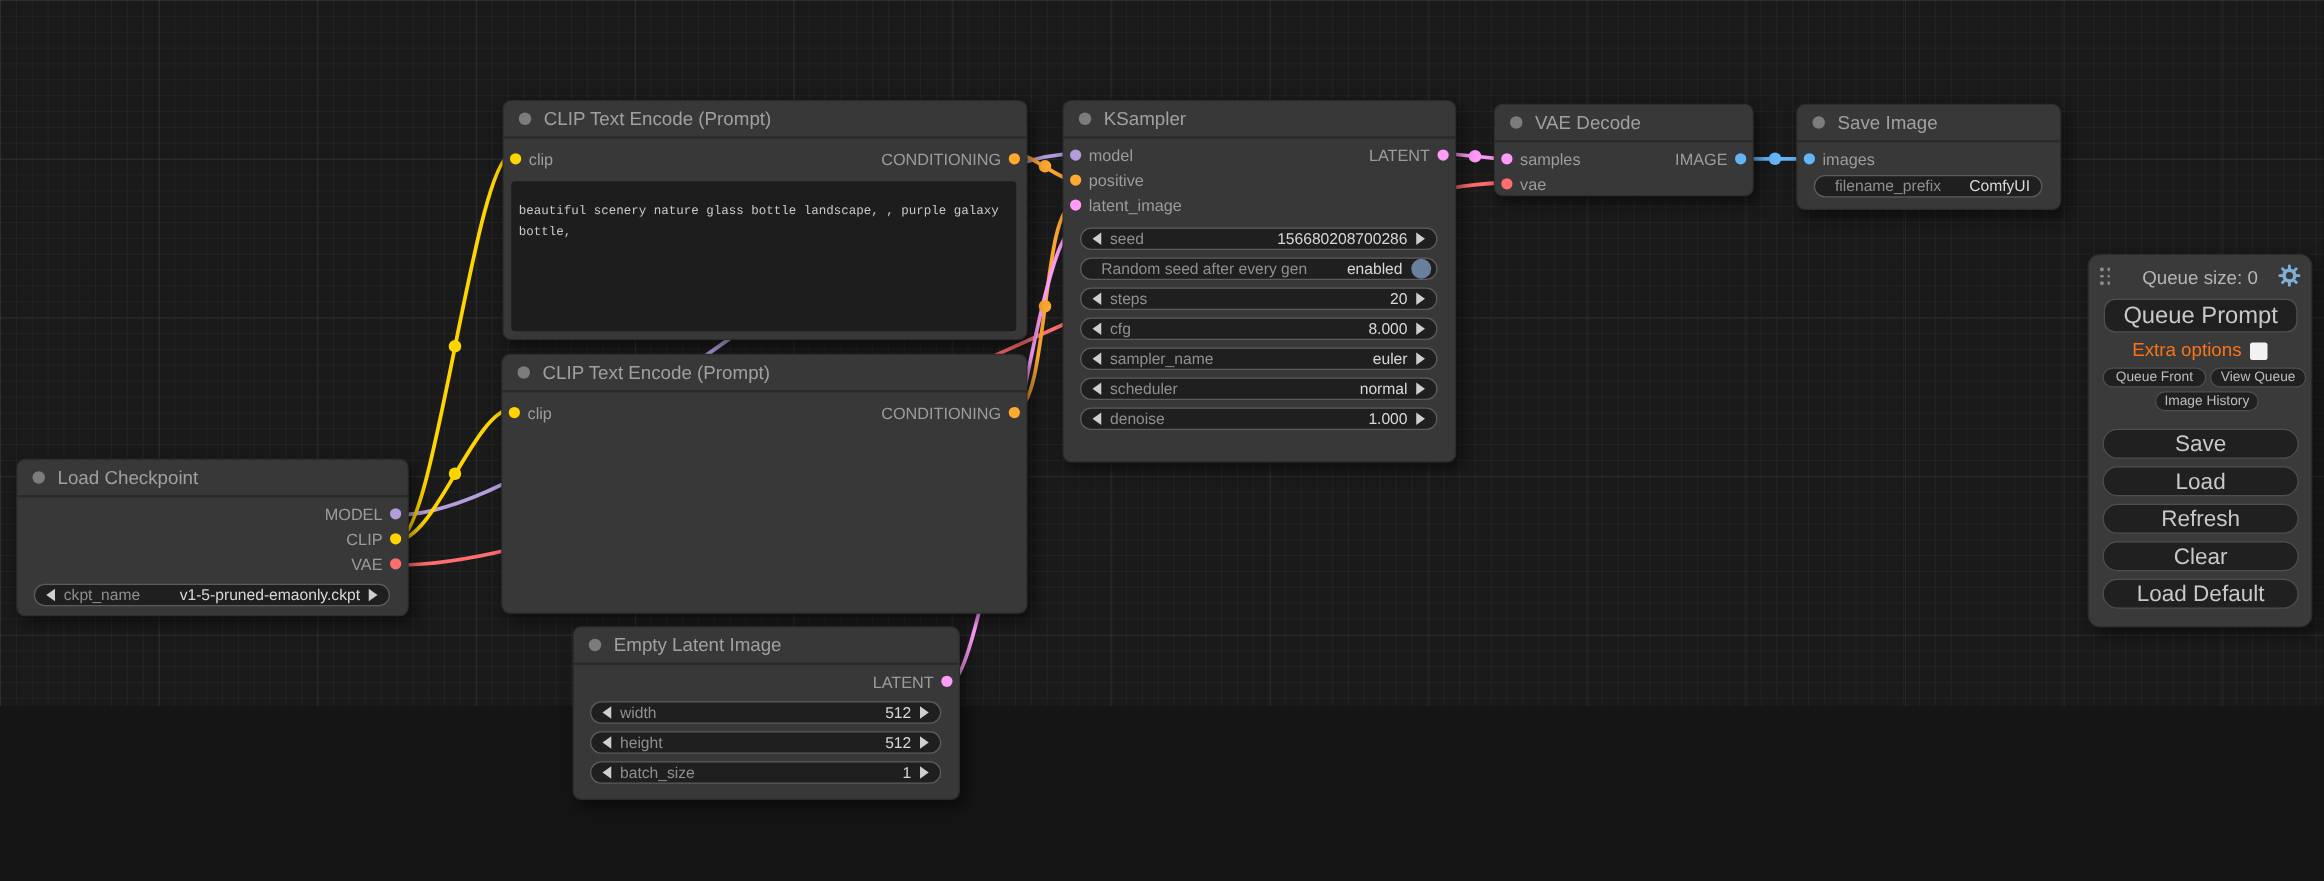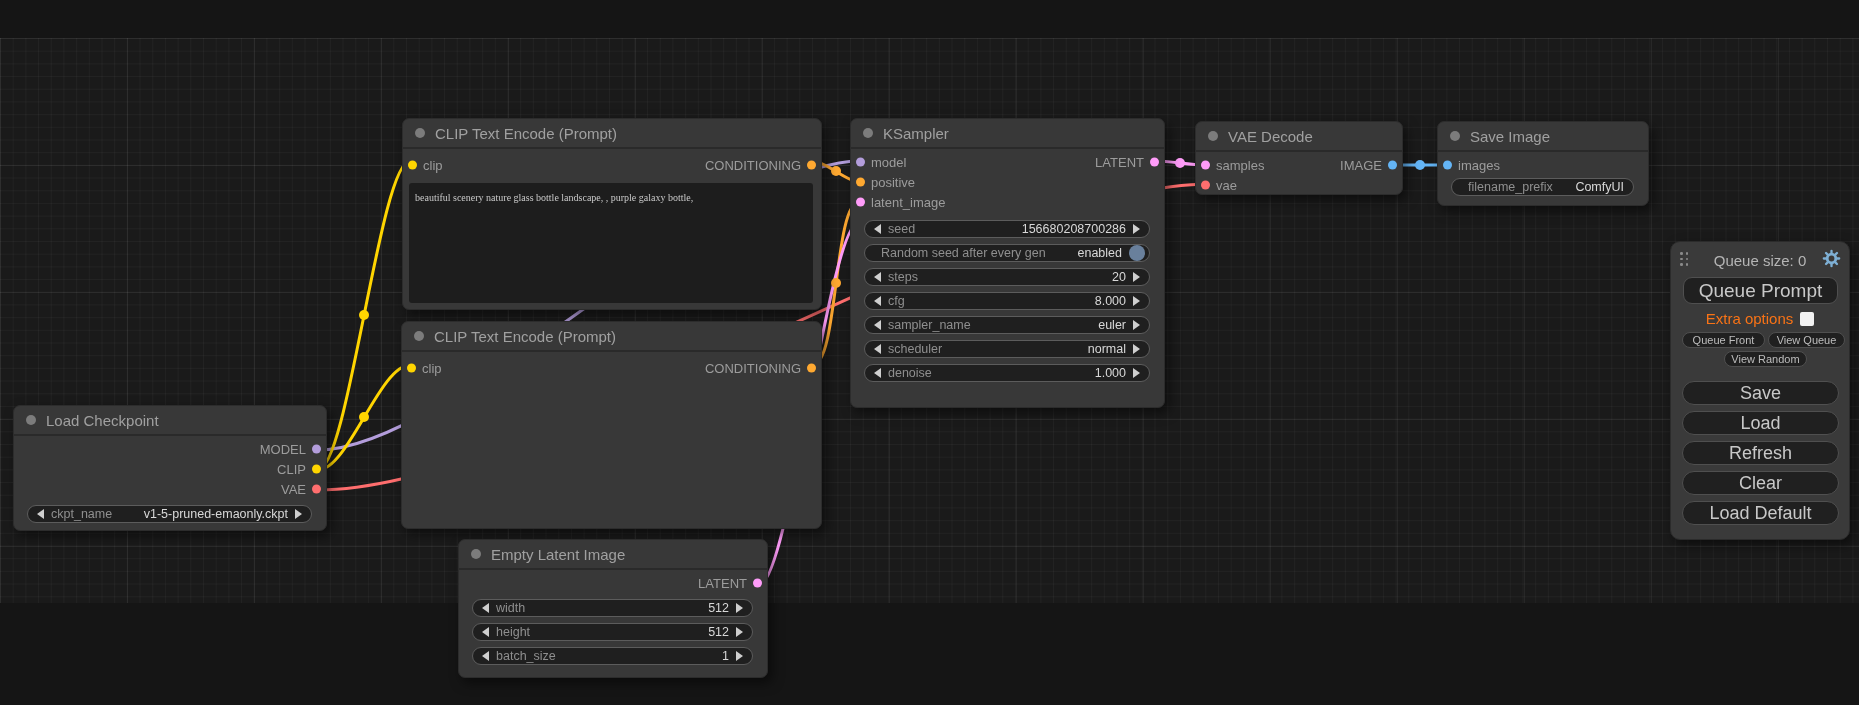--- a/index.html
+++ b/index.html
@@ -14,7 +14,6 @@
       linear-gradient(rgba(255,255,255,0.035) 1px, transparent 1px),
       linear-gradient(90deg, rgba(255,255,255,0.035) 1px, transparent 1px);
     background-size:127px 127px, 127px 127px, 12.7px 12.7px, 12.7px 12.7px;
-    margin-top:38px;
   }
   #wires { position:absolute; left:0; top:0; z-index:1; }
   .node {

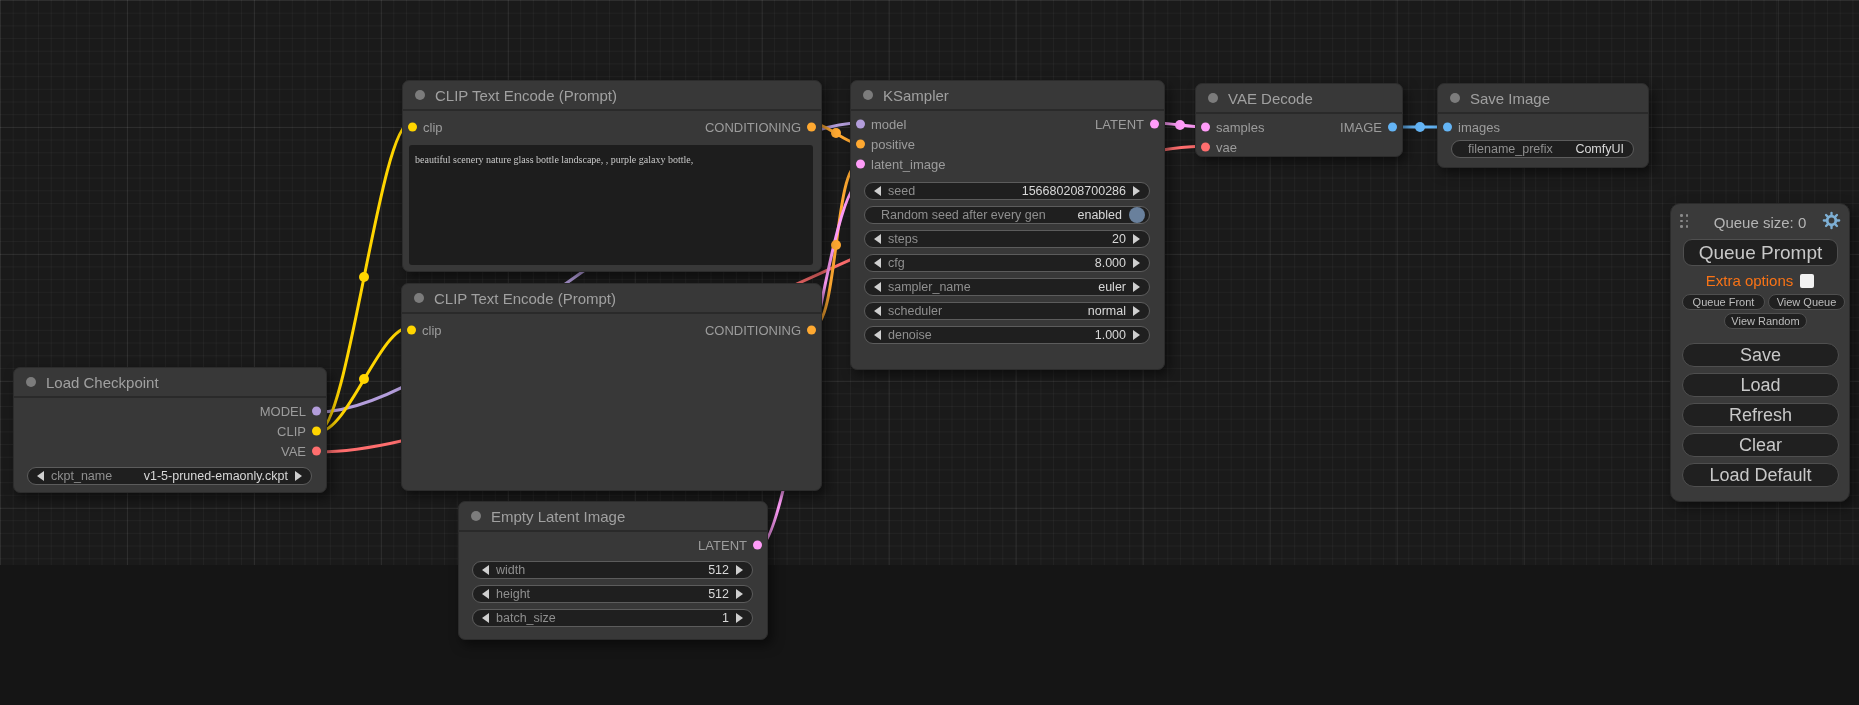--- a/index.html
+++ b/index.html
@@ -33,8 +33,8 @@
   .slabel-out { color:#9c9c9c; margin-left:auto; }
   .c-model{background:#B39DDB} .c-clip{background:#FFD500} .c-vae{background:#FF6E6E}
   .c-cond{background:#FFA931} .c-latent{background:#FF9CF9} .c-image{background:#64B5F6}
-  .pbox { background:#1d1d1d; border-radius:3px; margin:5px 8px 0 6px; padding:6px 6px;
-    font-family:Liberation Serif, serif; font-size:10px; line-height:1.7;
+  .pbox { background:#1d1d1d; border-radius:3px; margin:5px 8px 0 6px; padding:16px 6px;
+    font-family:Liberation Mono, monospace; font-size:10px; line-height:1.7;
     color:#c9c9c9; white-space:pre-wrap; }
   .widget { height:18px; background:#1f1f1f; border:1px solid #5c5c5c; border-radius:9px;
     margin:6px 14px 0 13px; display:flex; align-items:center; padding:0 9px; gap:7px; }

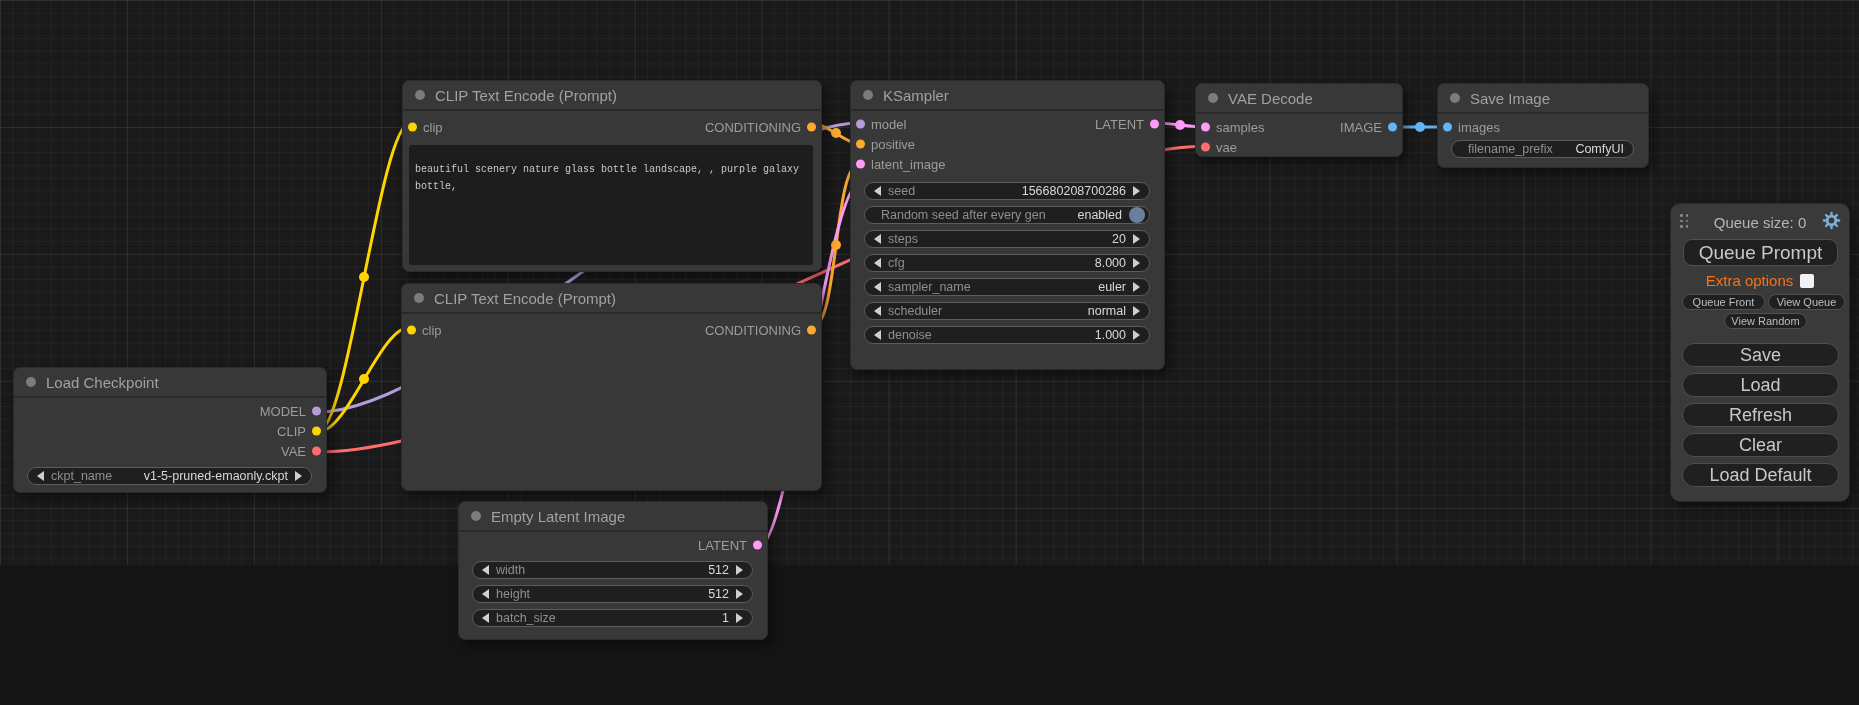--- a/index.html
+++ b/index.html
@@ -304,7 +304,7 @@
     </div>
     <div class="qbtn qsmall" style="left:11px; top:90px; width:83px;">Queue Front</div>
     <div class="qbtn qsmall" style="left:97px; top:90px; width:77px;">View Queue</div>
-    <div class="qbtn qsmall" style="left:53px; top:109px; width:83px;">View Random</div>
+    <div class="qbtn qsmall" style="left:53px; top:109px; width:83px;">Image History</div>
     <div class="qbtn qbig" style="top:139px;">Save</div>
     <div class="qbtn qbig" style="top:169px;">Load</div>
     <div class="qbtn qbig" style="top:199px;">Refresh</div>

